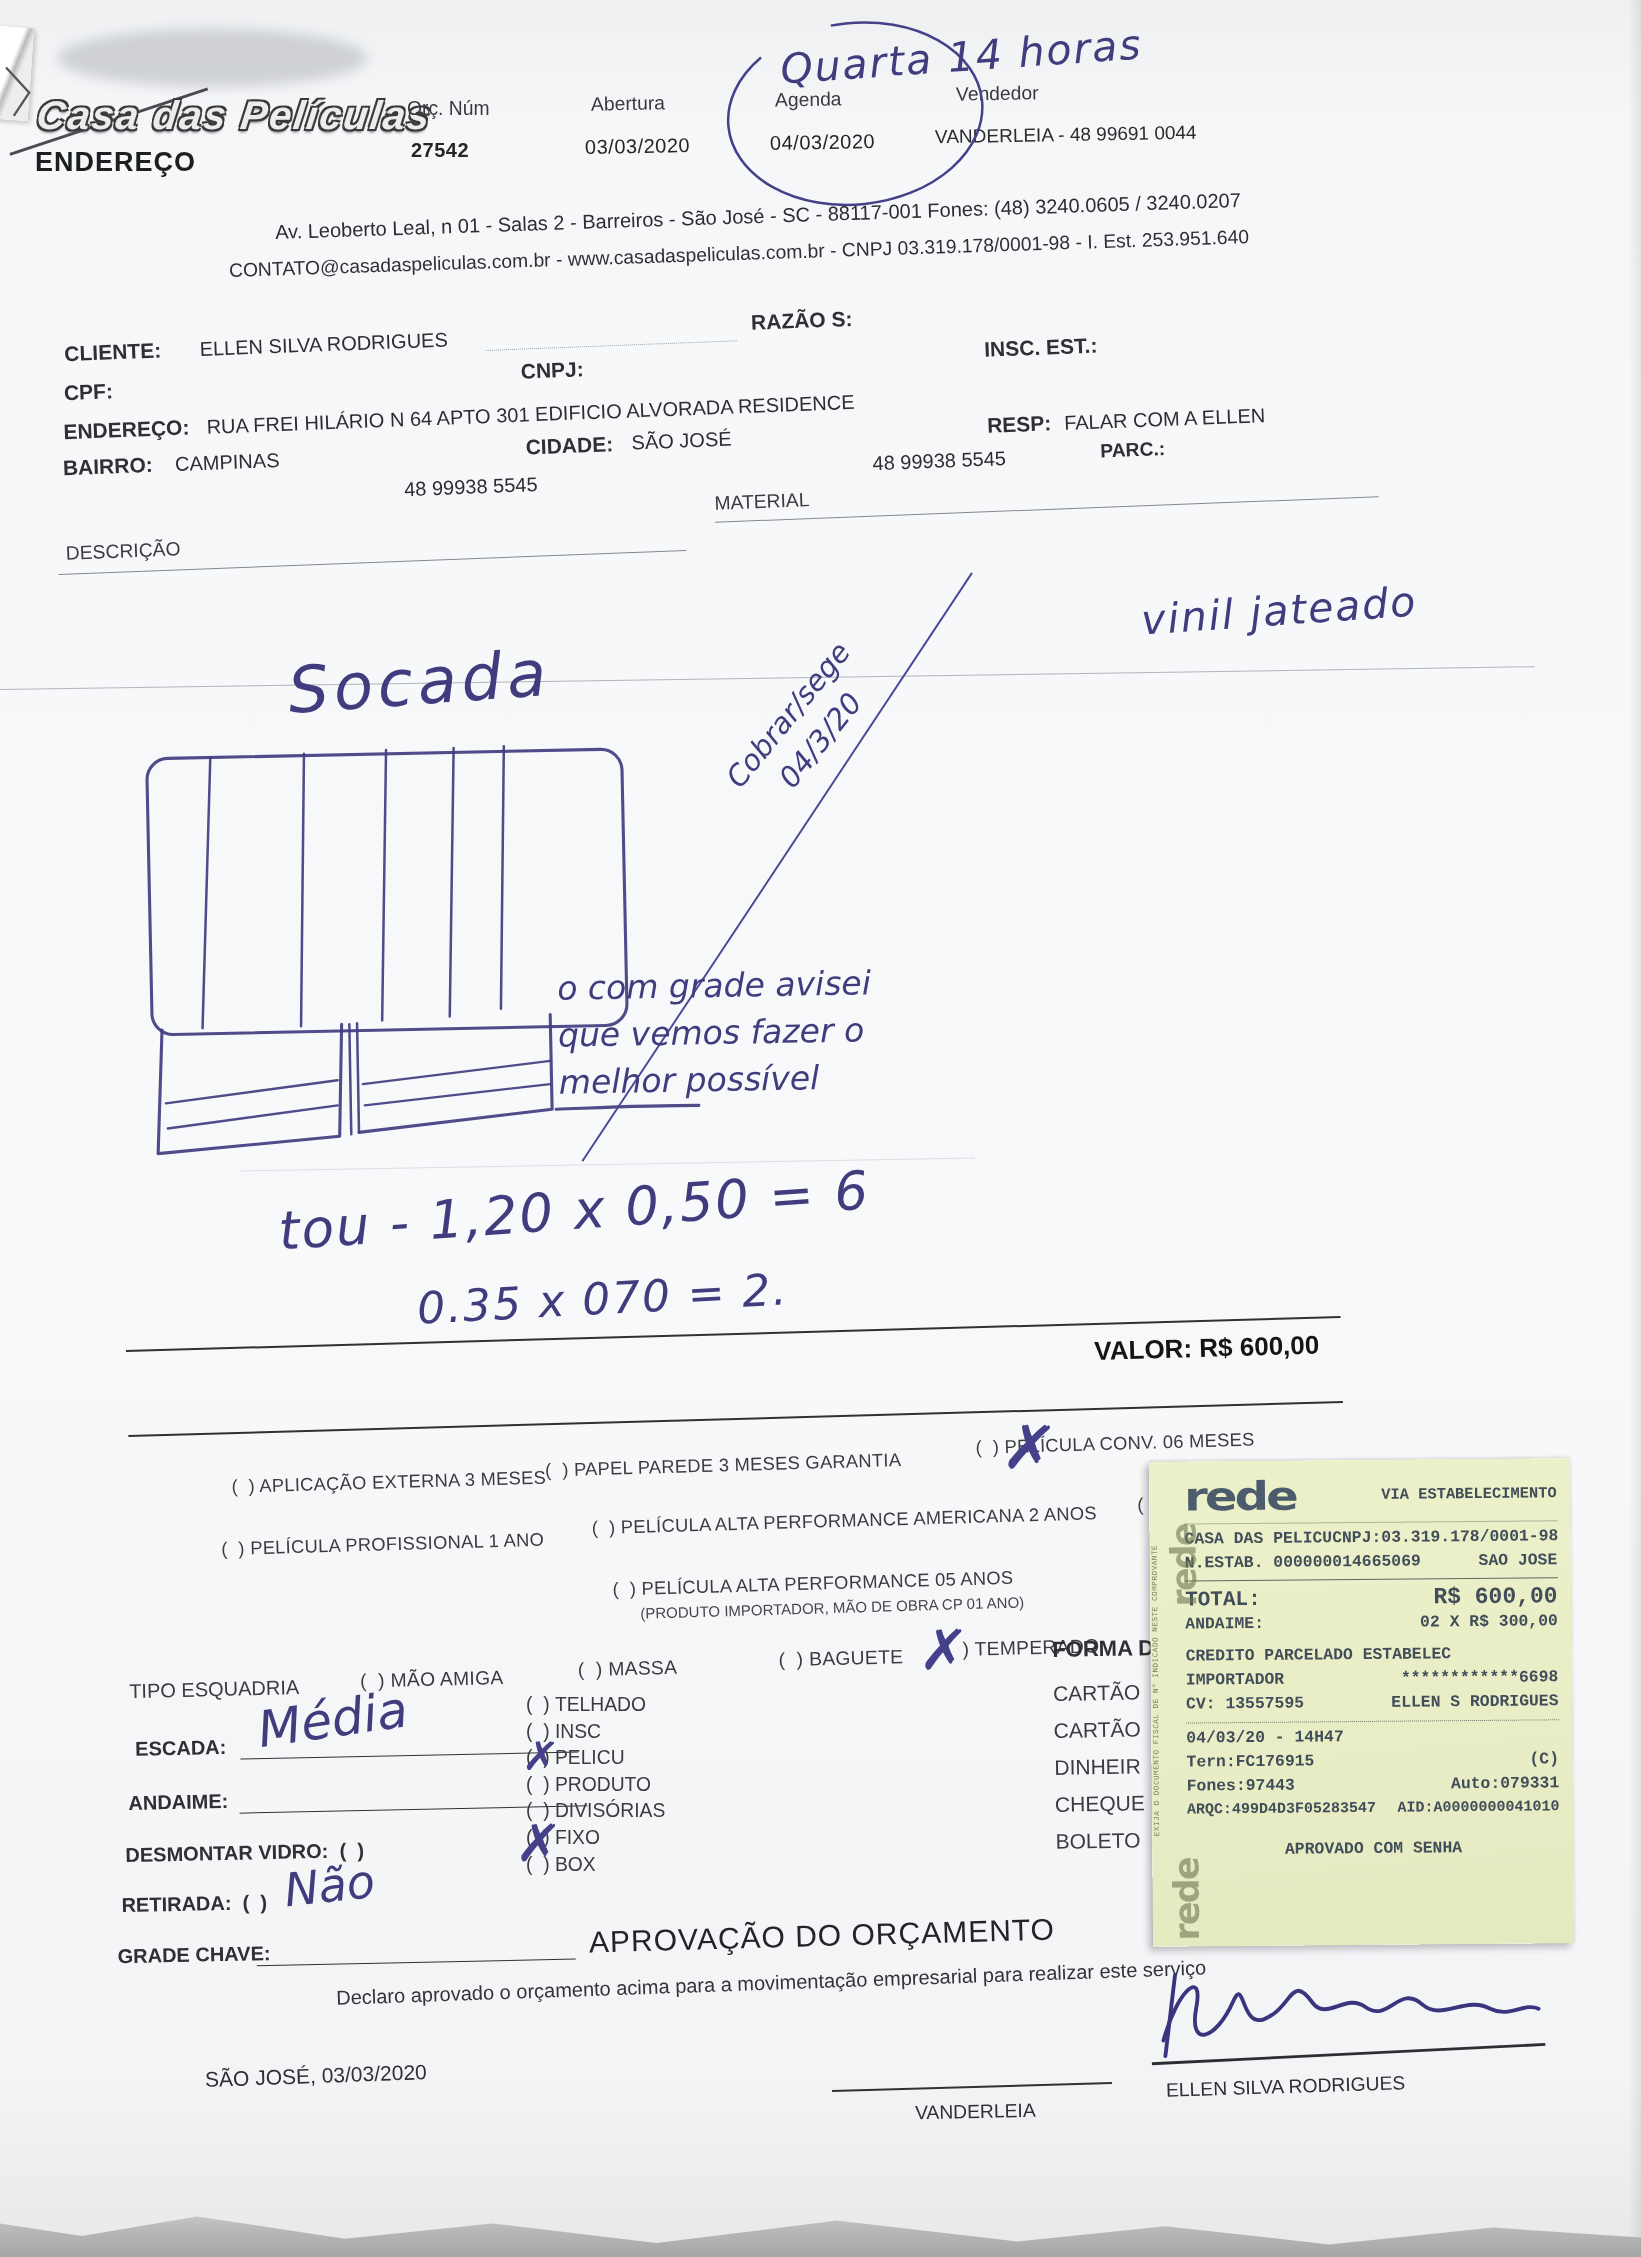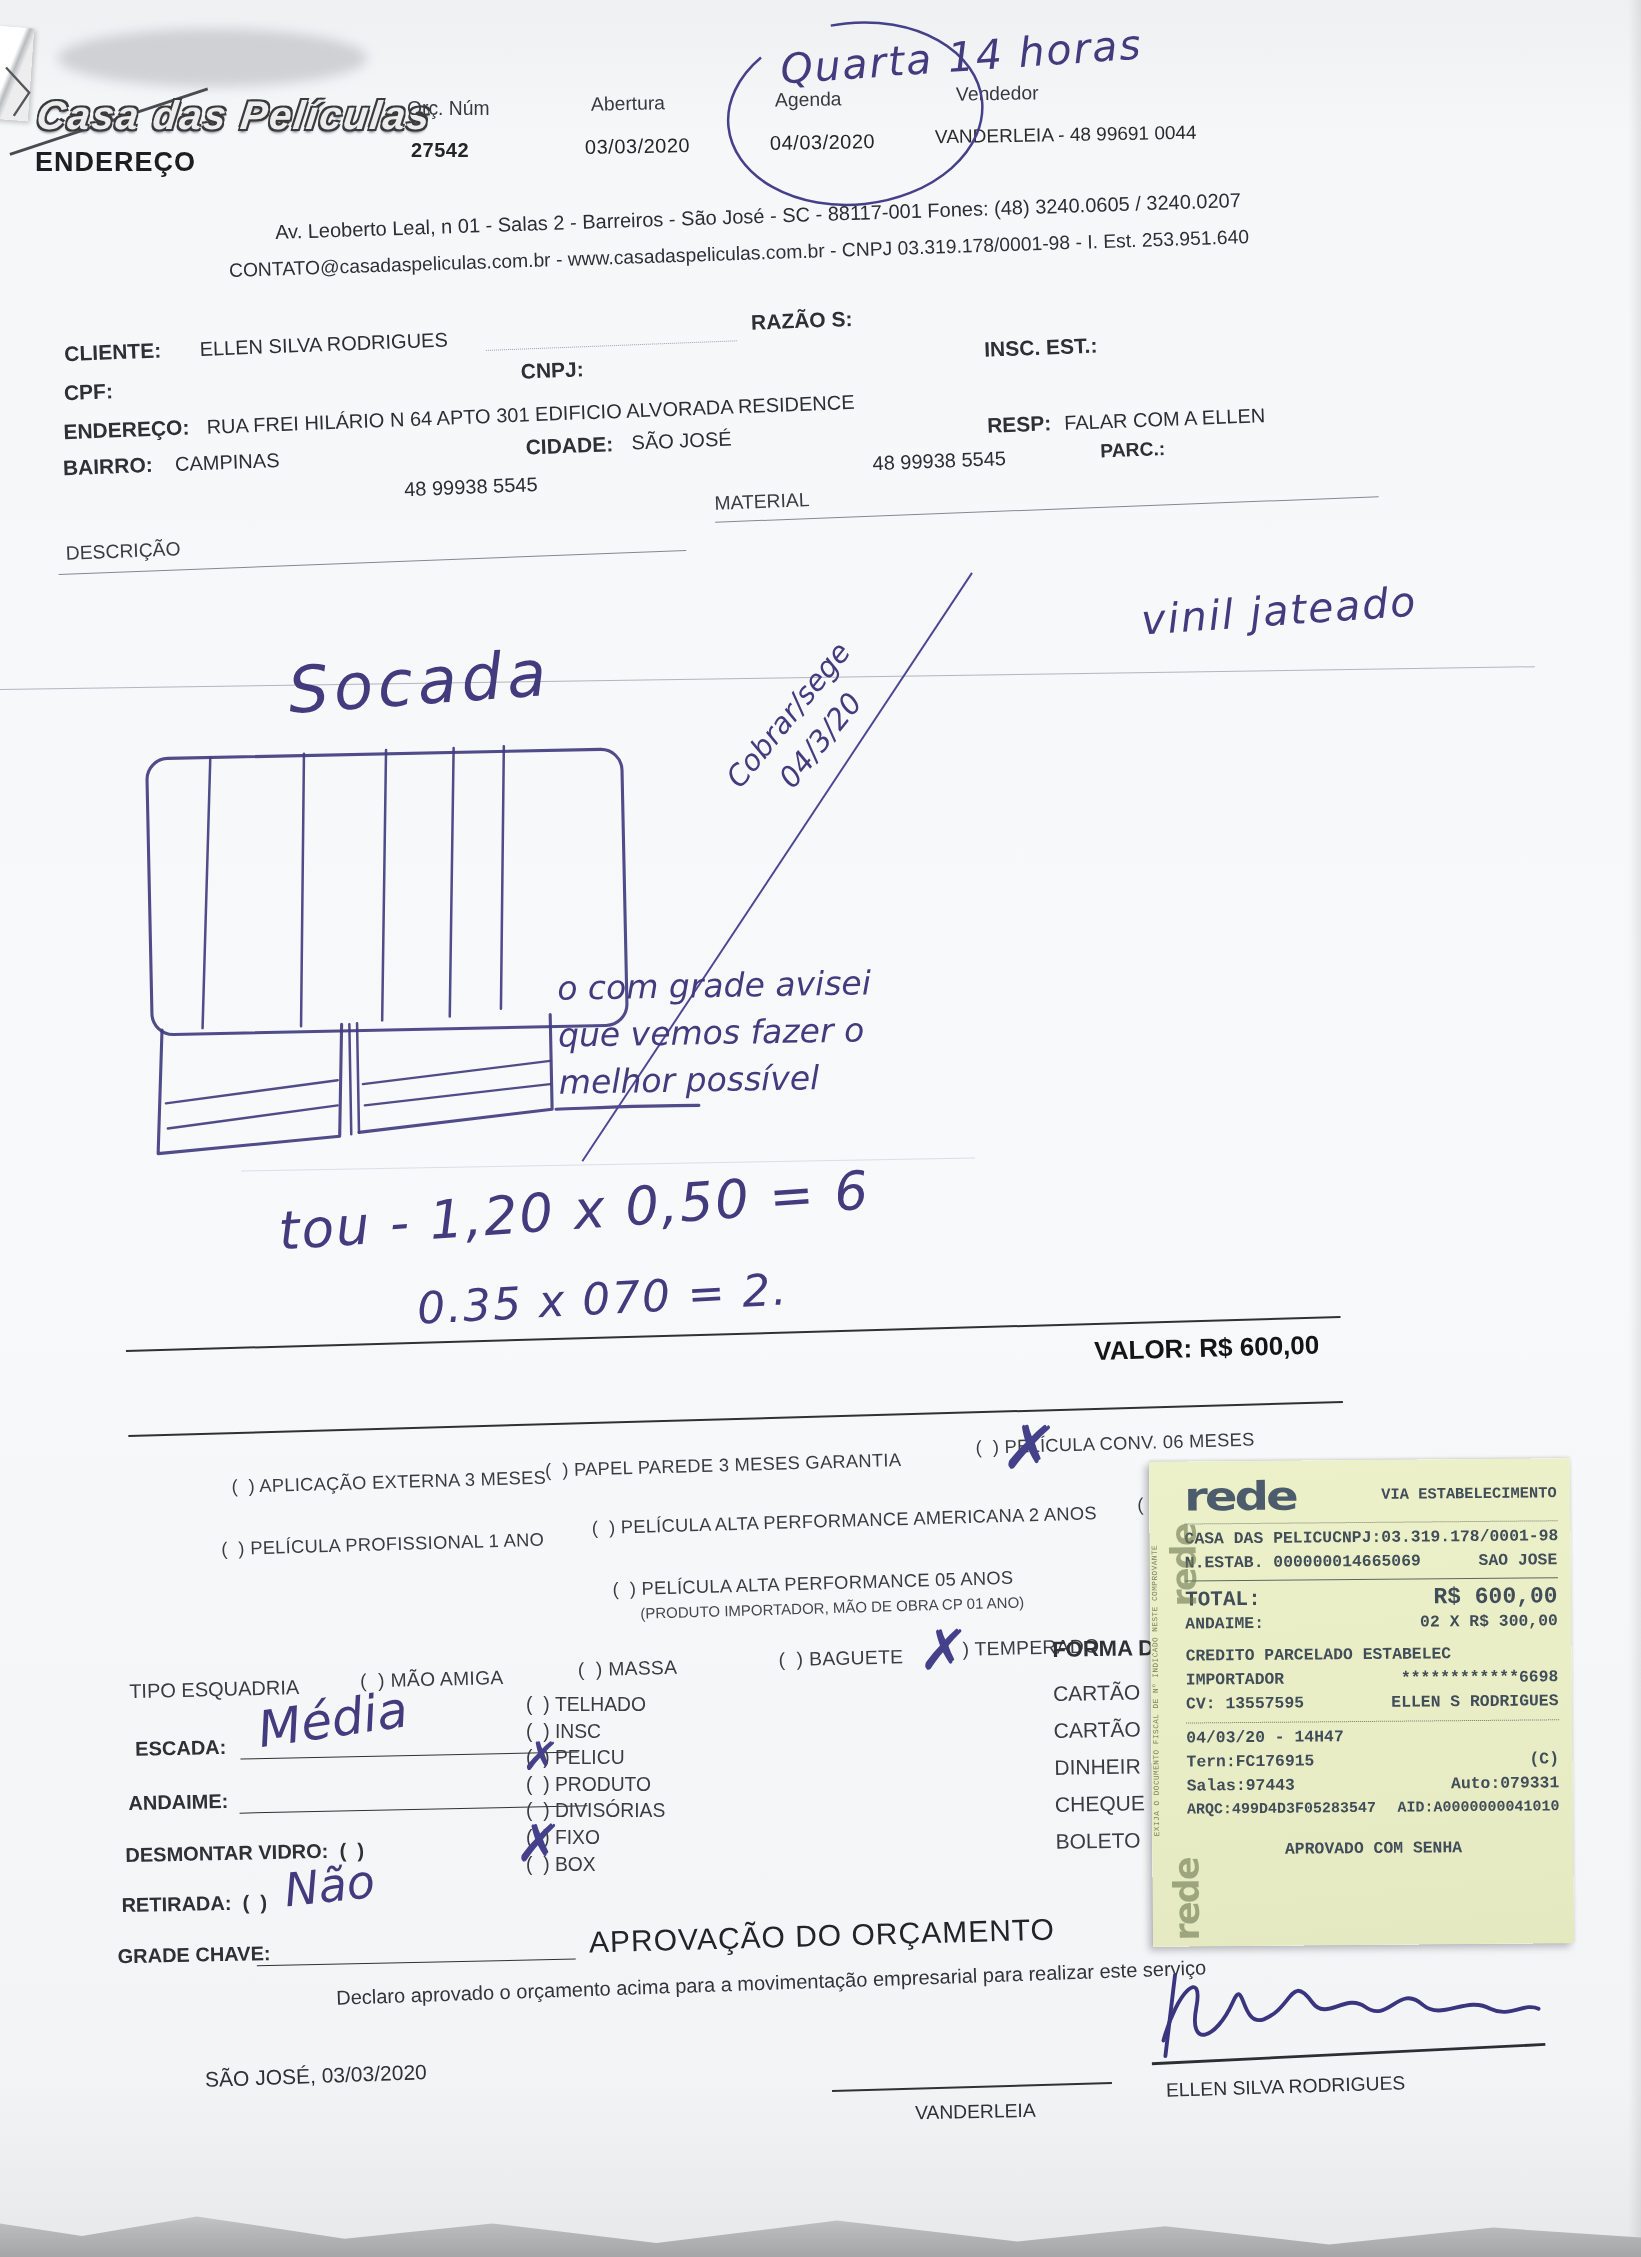--- a/index.html
+++ b/index.html
@@ -259,7 +259,7 @@
           <span>(C)</span>
         </div>
       <div class="rrow">
-          <span>Salas:97443</span>
+          <span>Fones:97443</span>
           <span>Auto:079331</span>
         </div>
       <div class="rrow rsmall">

